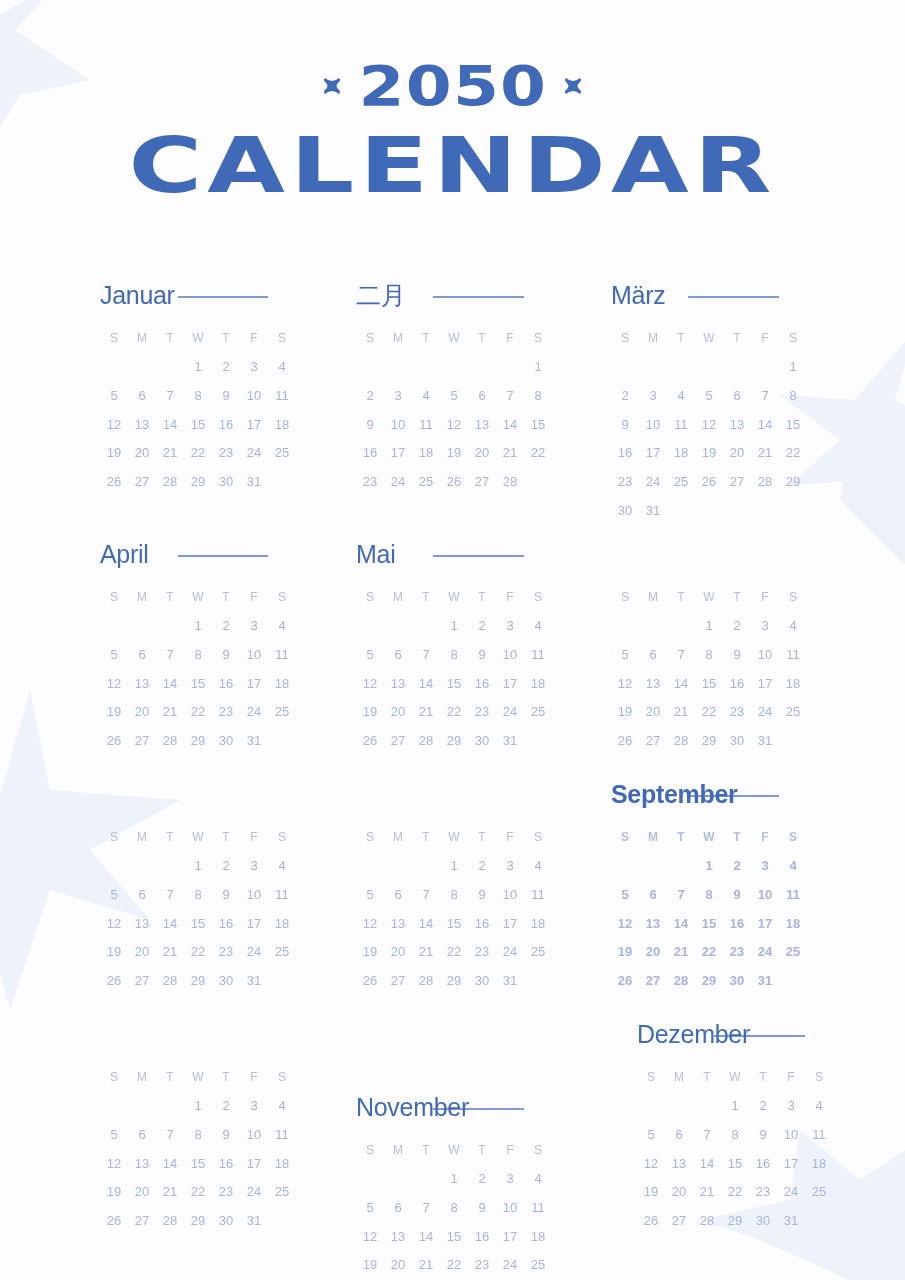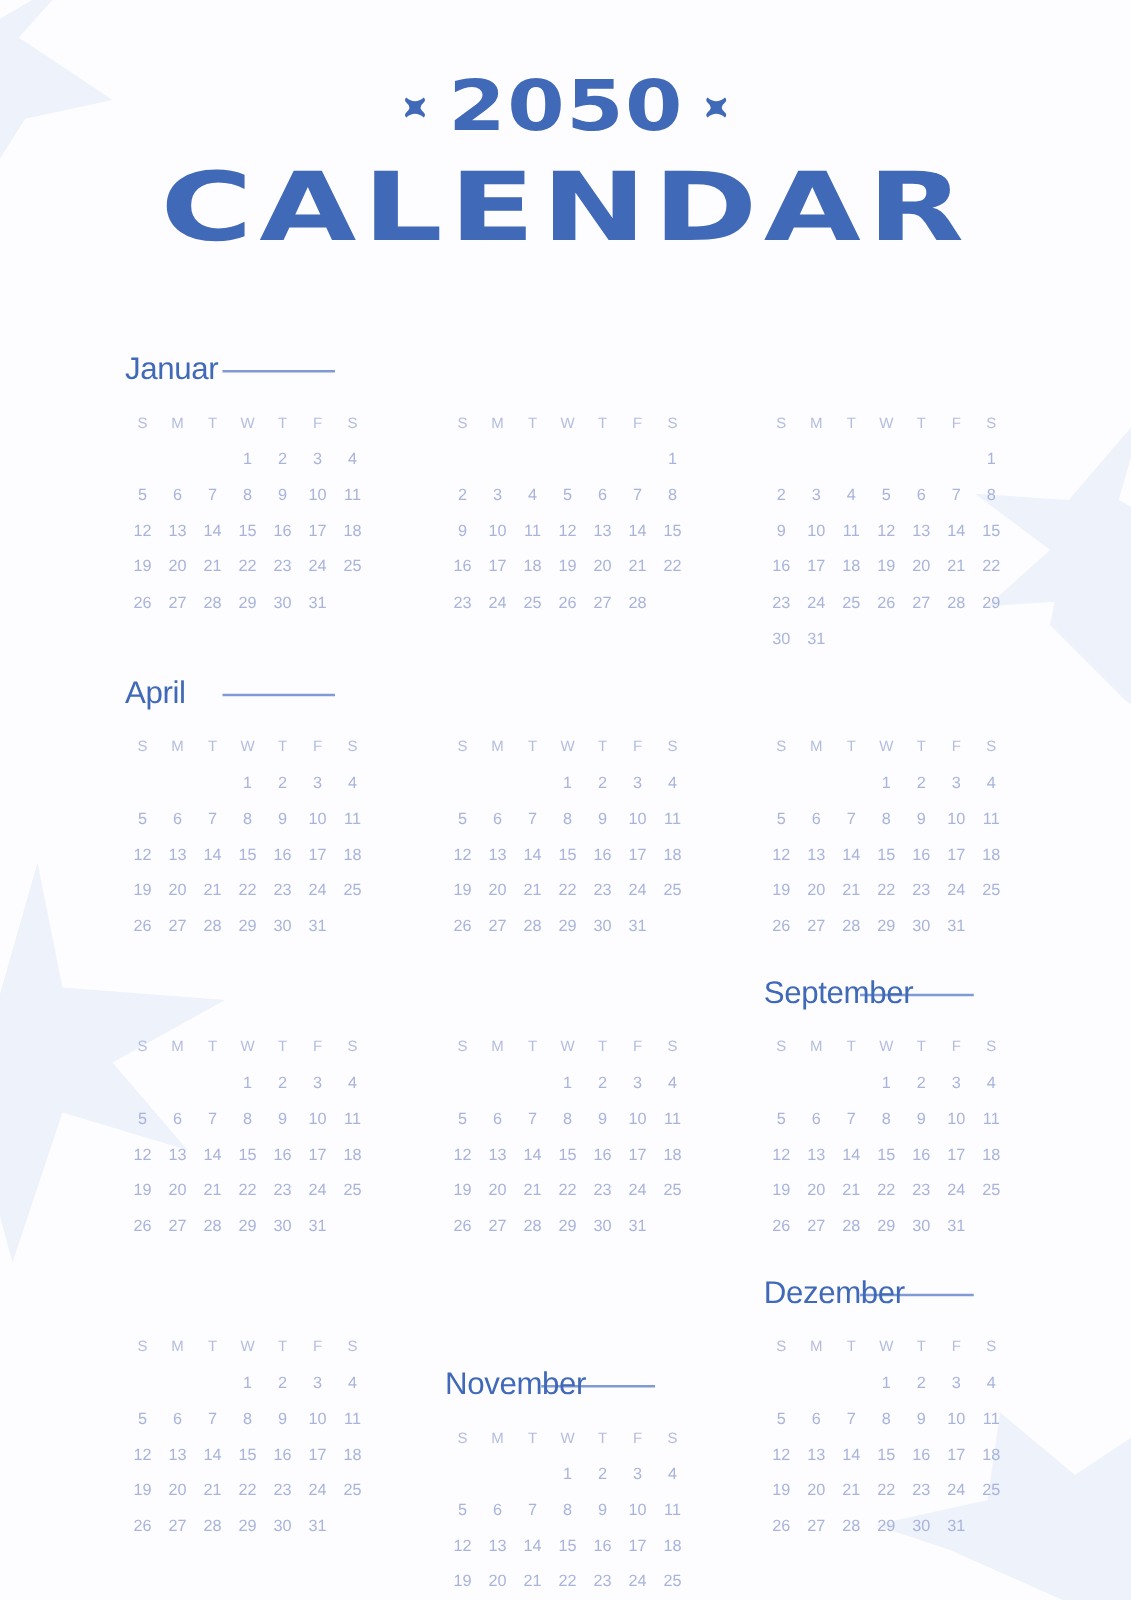--- a/index.html
+++ b/index.html
@@ -137,6 +137,10 @@
       </div>
     </div>
     <div class="month" style="left: 356px; top: 280px; height: 240px;">
+      <div class="month-head">
+        <div class="month-name">二月</div>
+        <div class="month-line" style="left: 77px; width: 91px;"></div>
+      </div>
       <div class="weekdays" style="top: 51px;">
         <div class="cell">S</div>
         <div class="cell">M</div>

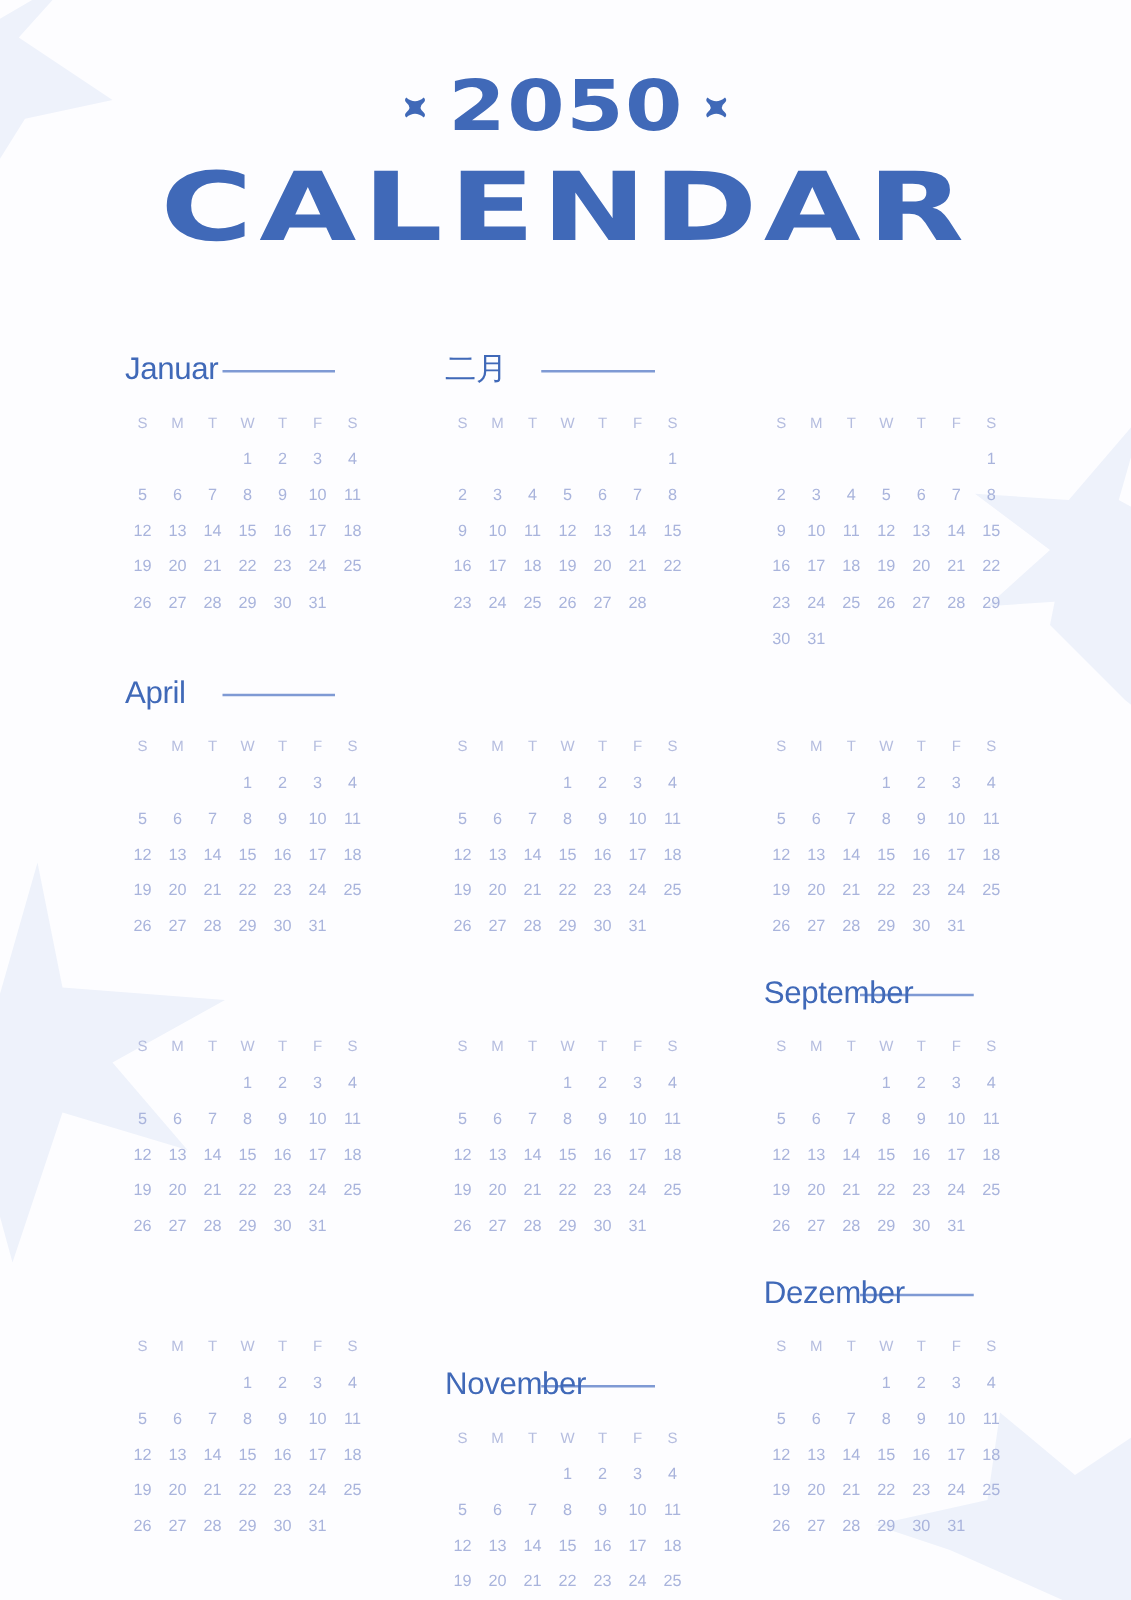--- a/index.html
+++ b/index.html
@@ -197,6 +197,10 @@
       </div>
     </div>
     <div class="month" style="left: 611px; top: 280px; height: 240px;">
+      <div class="month-head">
+        <div class="month-name">März</div>
+        <div class="month-line" style="left: 77px; width: 91px;"></div>
+      </div>
       <div class="weekdays" style="top: 51px;">
         <div class="cell">S</div>
         <div class="cell">M</div>

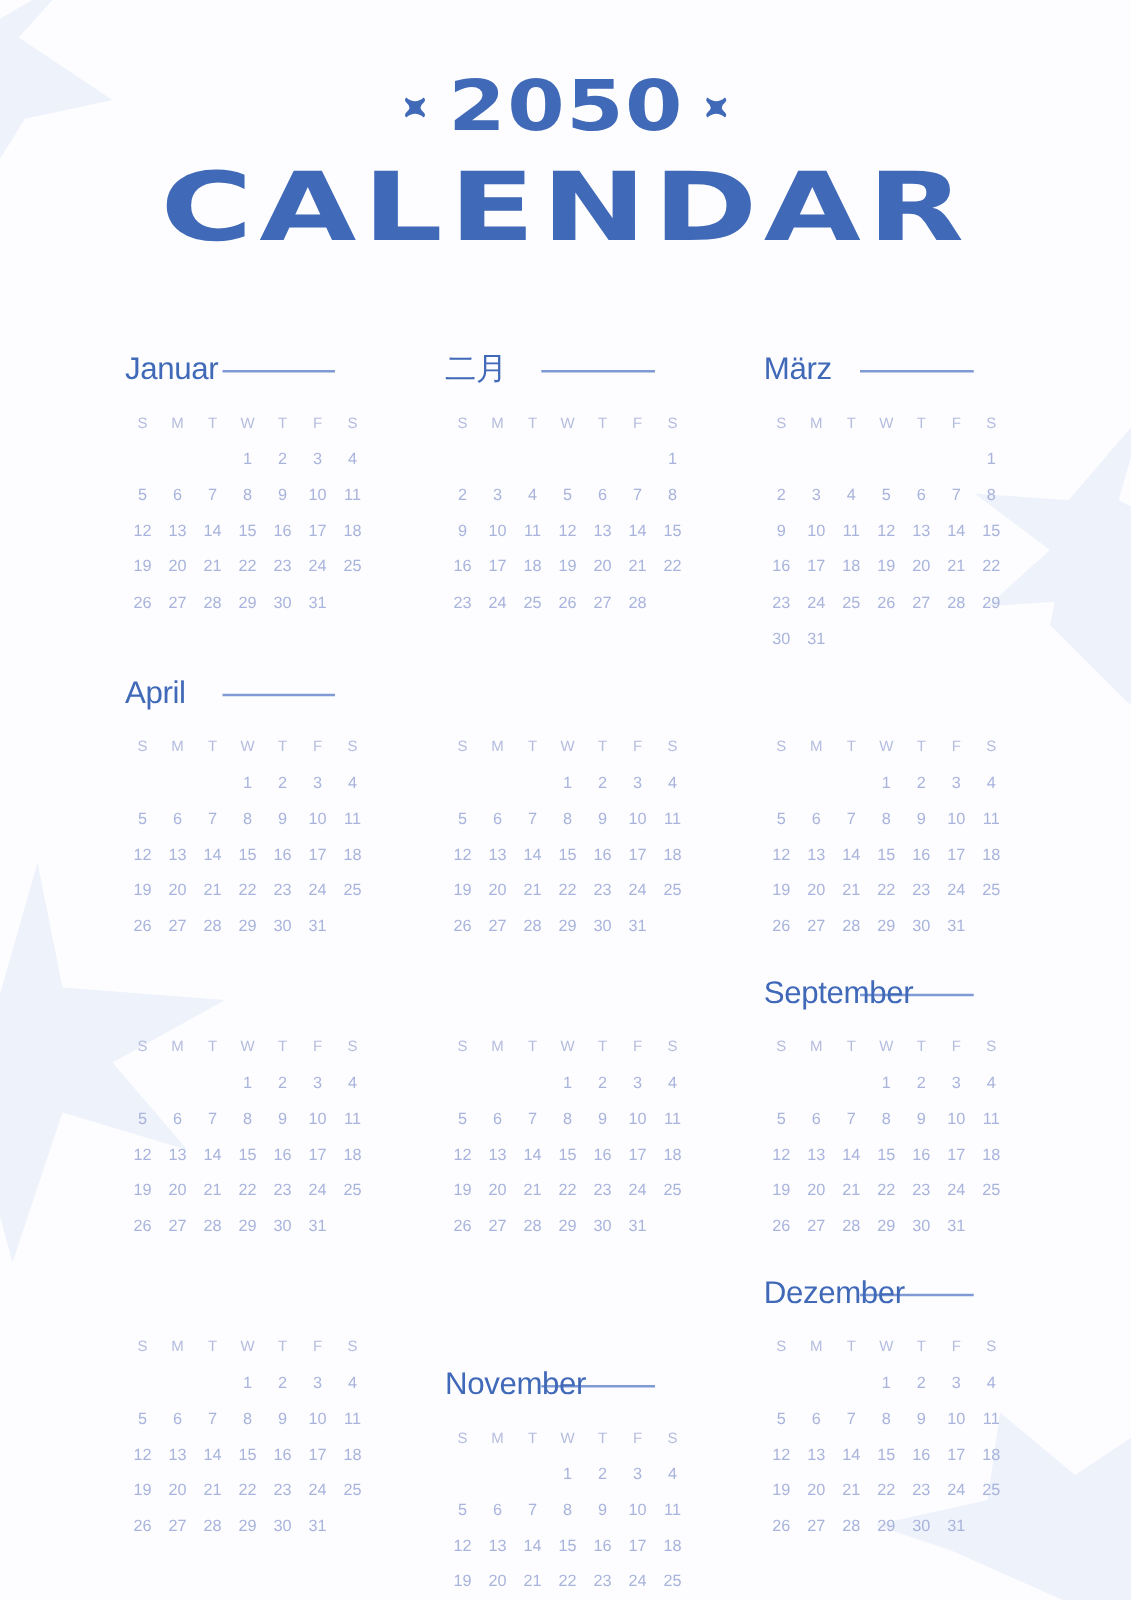--- a/index.html
+++ b/index.html
@@ -326,6 +326,10 @@
       </div>
     </div>
     <div class="month" style="left: 356px; top: 539px; height: 240px;">
+      <div class="month-head">
+        <div class="month-name">Mai</div>
+        <div class="month-line" style="left: 77px; width: 91px;"></div>
+      </div>
       <div class="weekdays" style="top: 51px;">
         <div class="cell">S</div>
         <div class="cell">M</div>

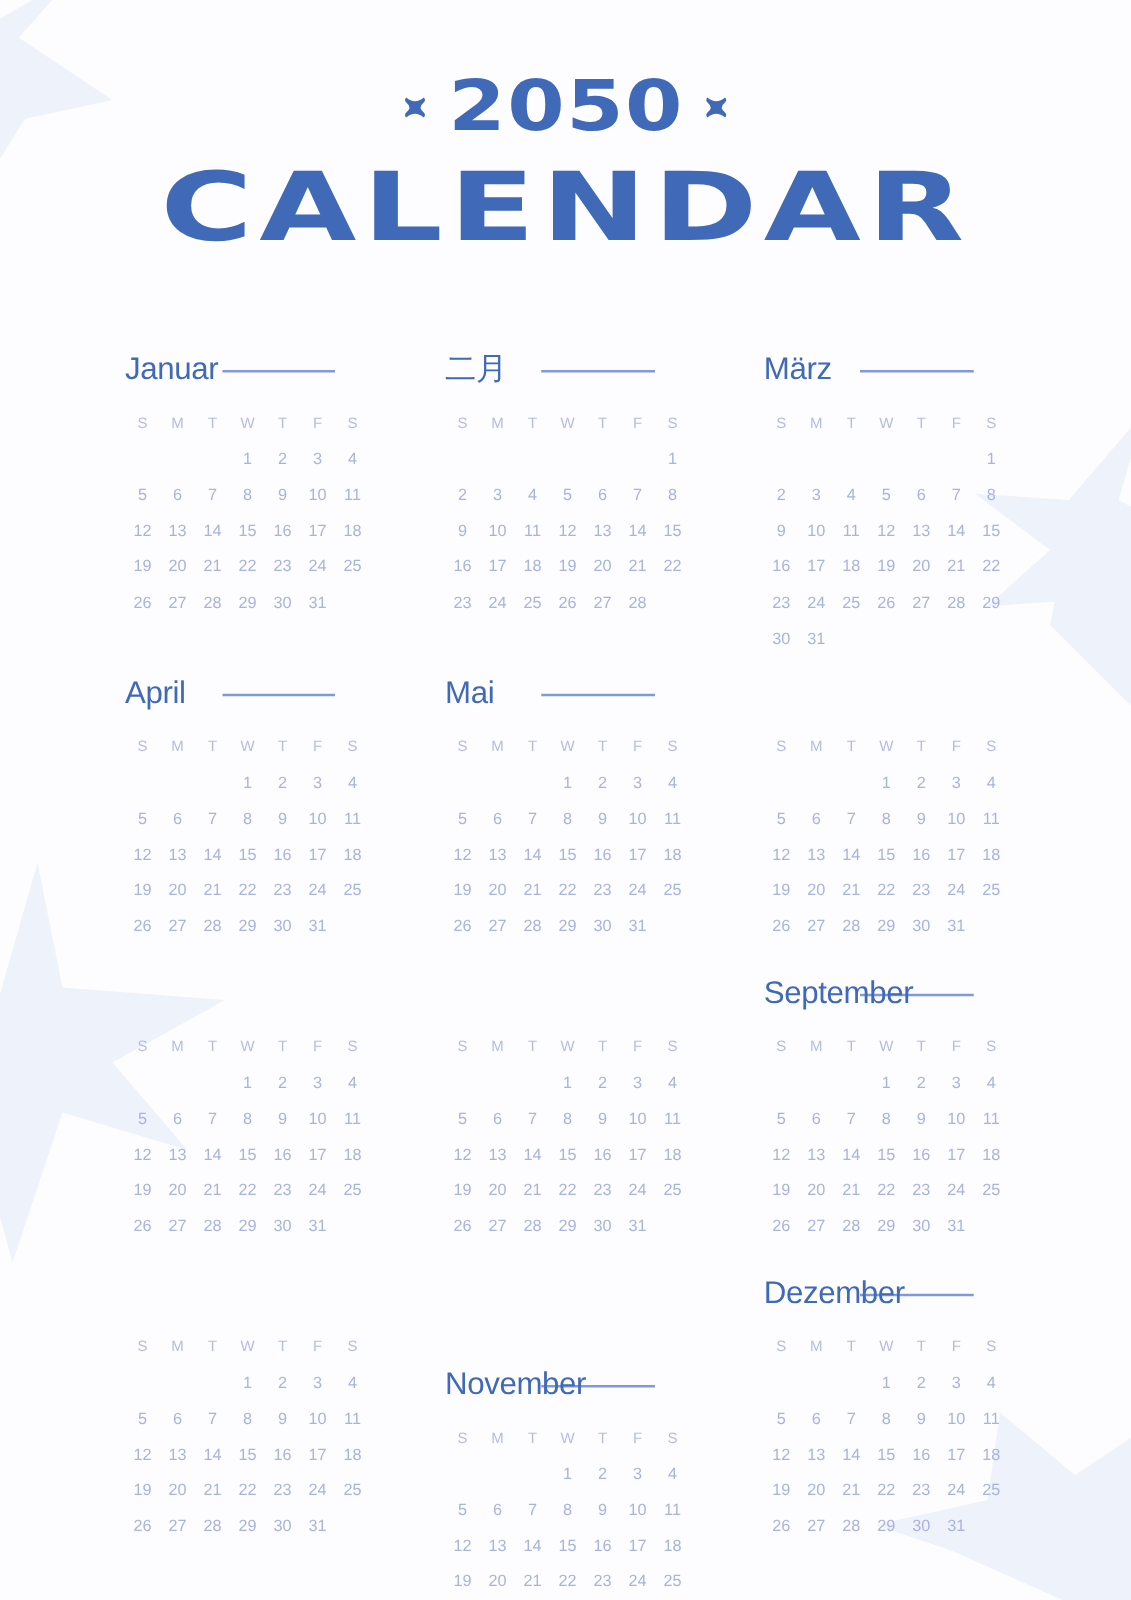--- a/index.html
+++ b/index.html
@@ -553,7 +553,7 @@
         <div class="cell"></div>
       </div>
     </div>
-    <div class="month" style="left: 611px; top: 779px; height: 240px;">
+    <div class="month" style="left: 611px; top: 779px; height: 240px; font-weight: bold;">
       <div class="month-head">
         <div class="month-name">September</div>
         <div class="month-line" style="left: 77px; width: 91px;"></div>

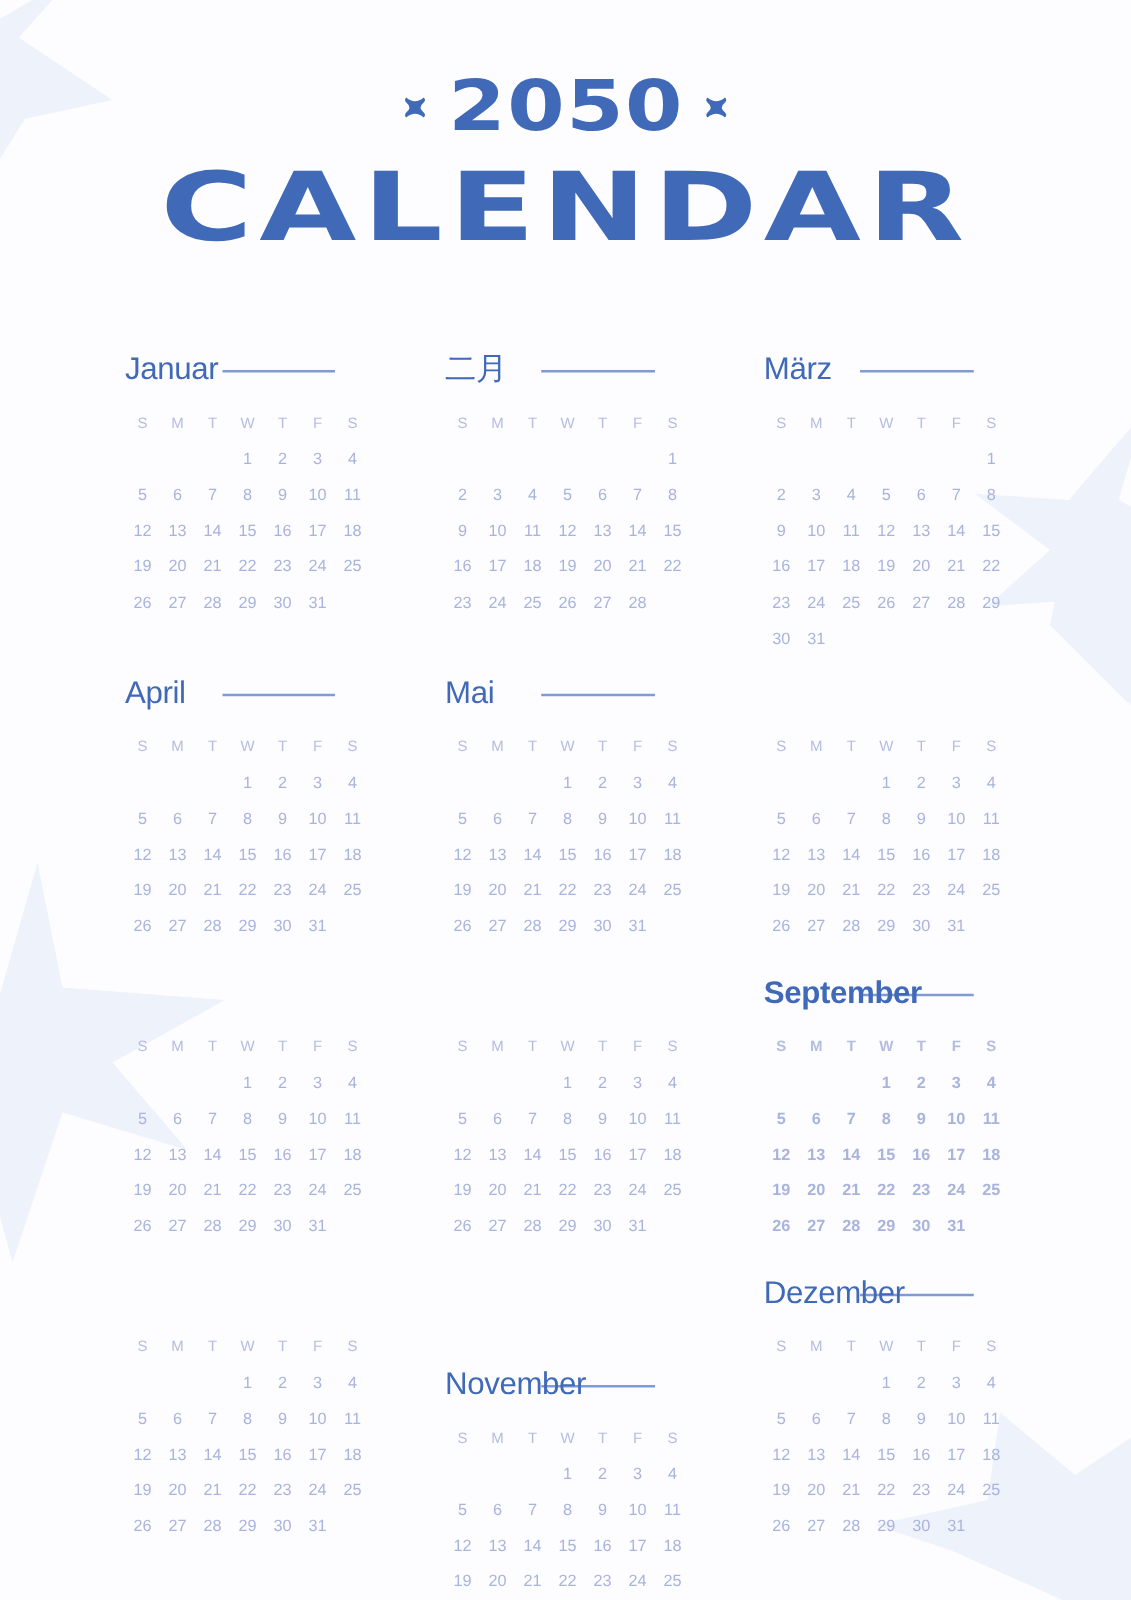--- a/index.html
+++ b/index.html
@@ -729,7 +729,7 @@
         <div class="cell"></div>
       </div>
     </div>
-    <div class="month" style="left: 611px; top: 1019px; height: 240px;">
+    <div class="month" style="left: 637px; top: 1019px; height: 240px;">
       <div class="month-head">
         <div class="month-name">Dezember</div>
         <div class="month-line" style="left: 77px; width: 91px;"></div>

